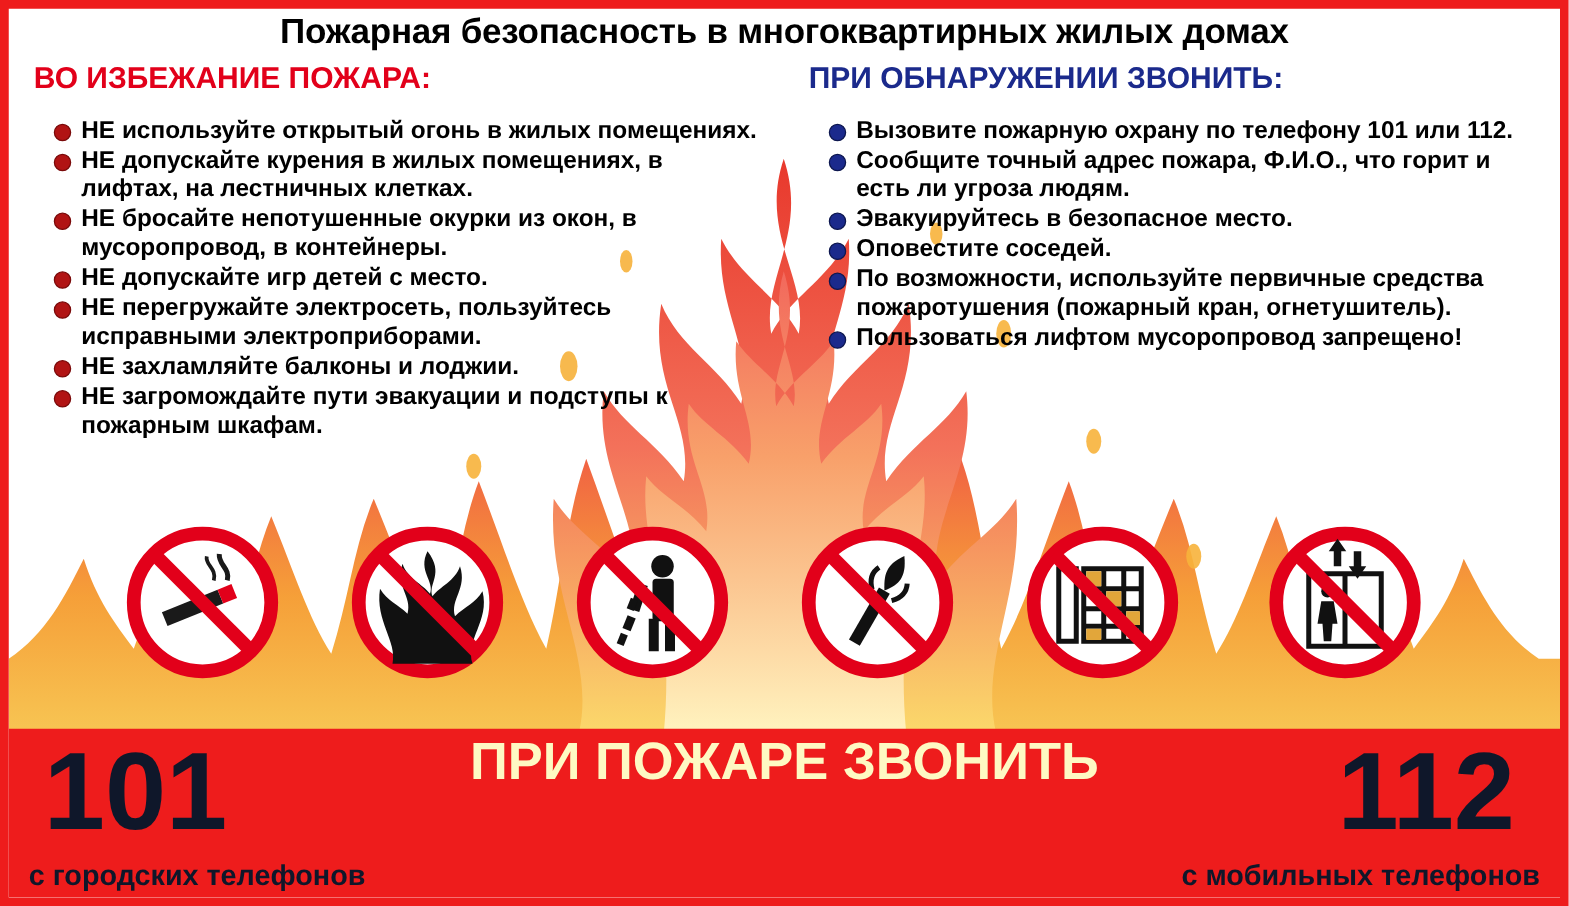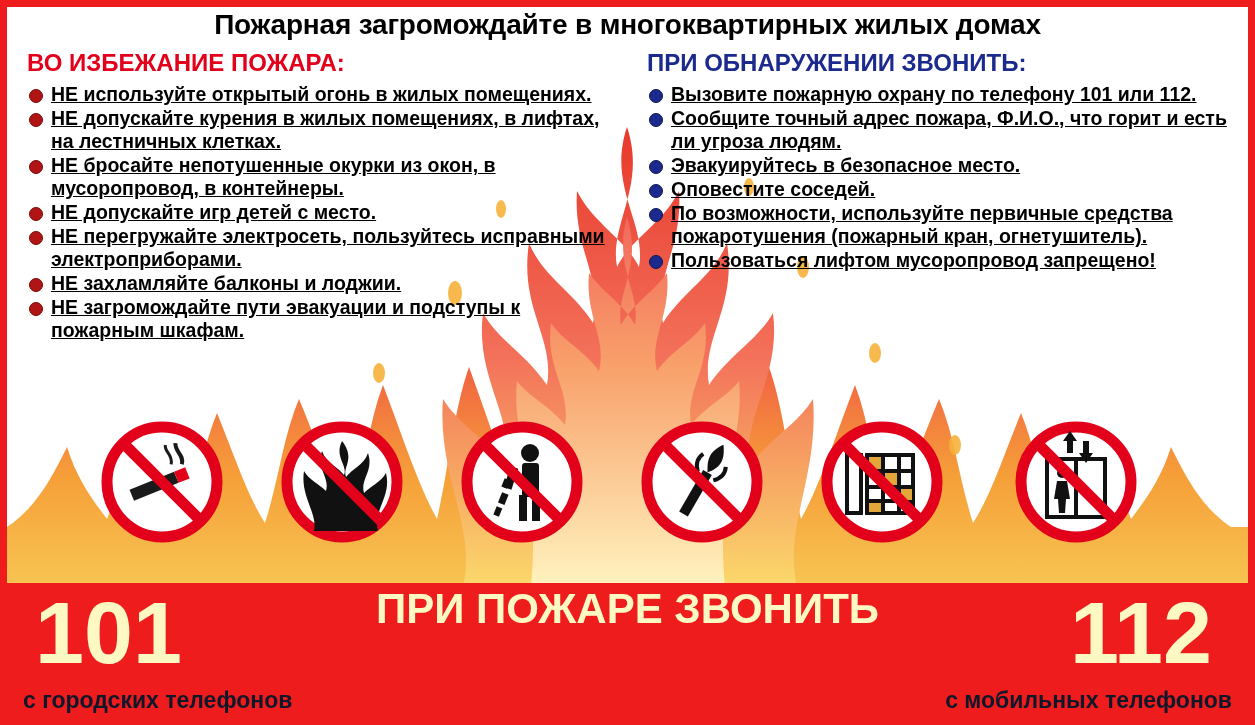--- a/index.html
+++ b/index.html
@@ -162,7 +162,7 @@
 
 <div class="poster">
 
-  <div class="title">Пожарная загромождайте в многоквартирных жилых домах</div>
+  <div class="title">Пожарная безопасность в многоквартирных жилых домах</div>
 
   <svg class="flames" viewBox="0 0 1241 460" preserveAspectRatio="none">
     <defs>

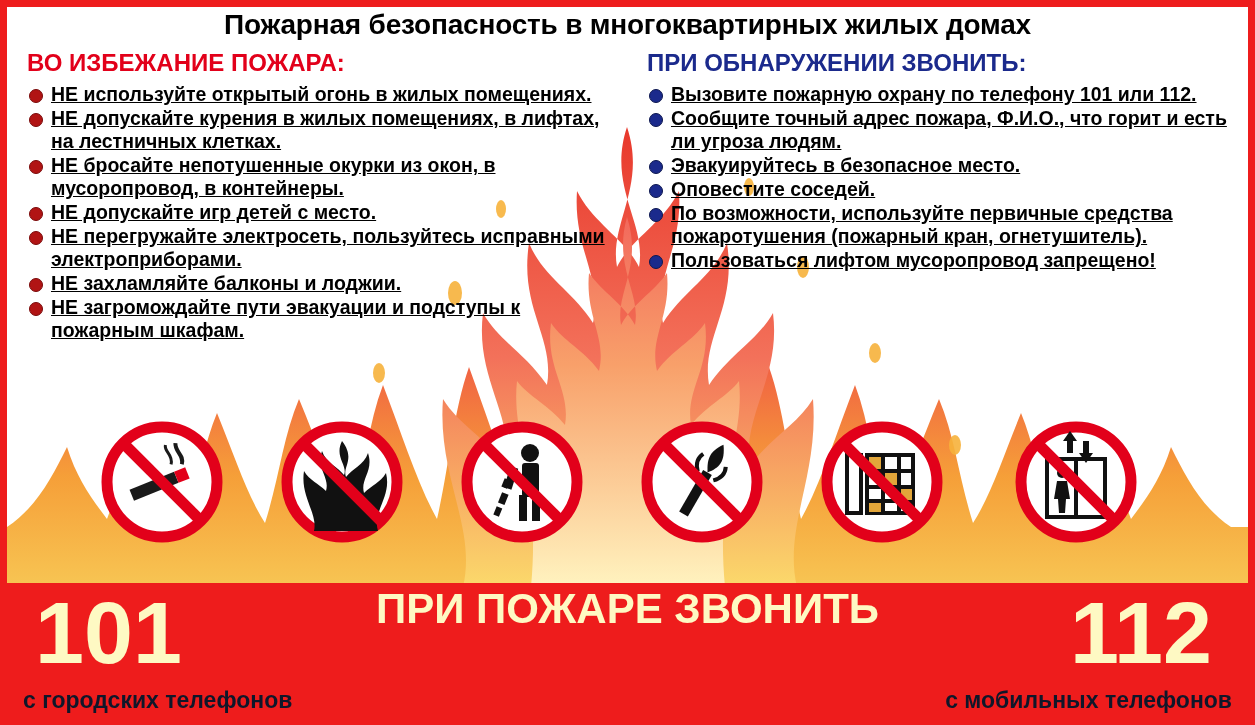--- a/index.html
+++ b/index.html
@@ -72,9 +72,8 @@
 
   ul.list {
     list-style: none;
-    margin: 2px;
+    margin: 16px;
     padding: 0;
-    text-decoration: underline;
   }
   ul.list li {
     position: relative;

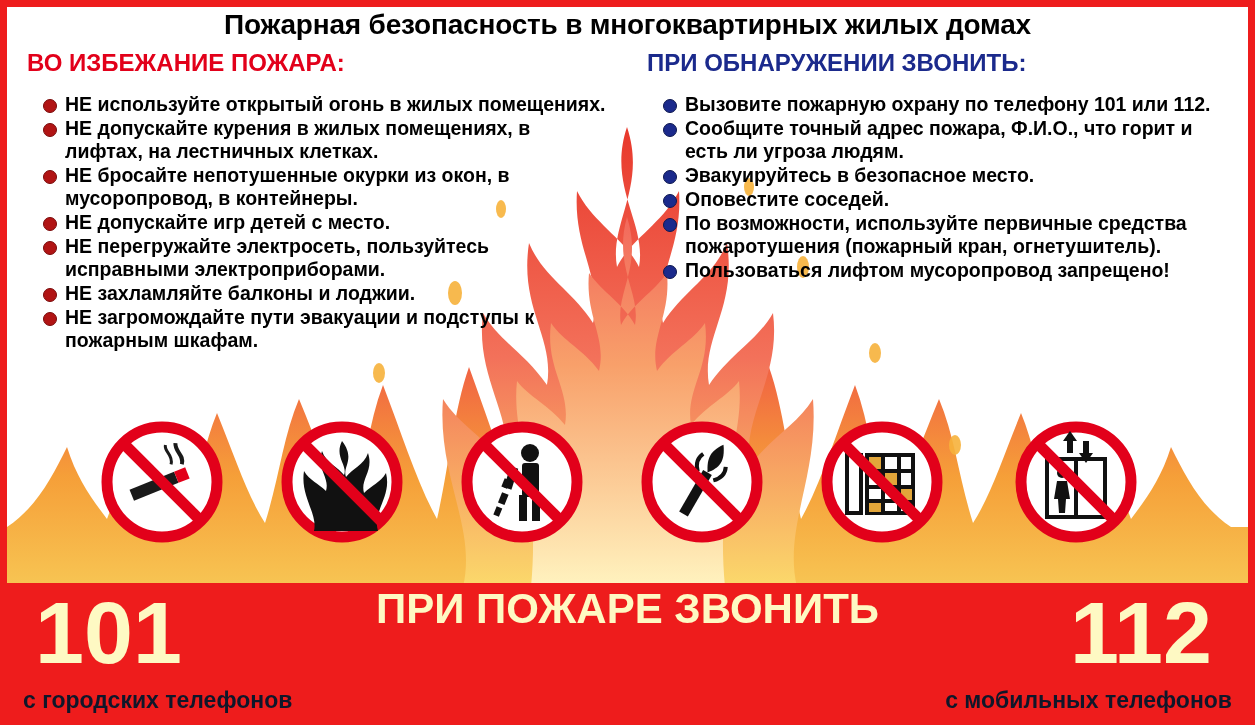--- a/index.html
+++ b/index.html
@@ -139,7 +139,7 @@
     top: 6px;
     font-size: 88px;
     font-weight: bold;
-    color: #fef9c3;
+    color: #0f172a;
     line-height: 1;
     white-space: nowrap;
   }

